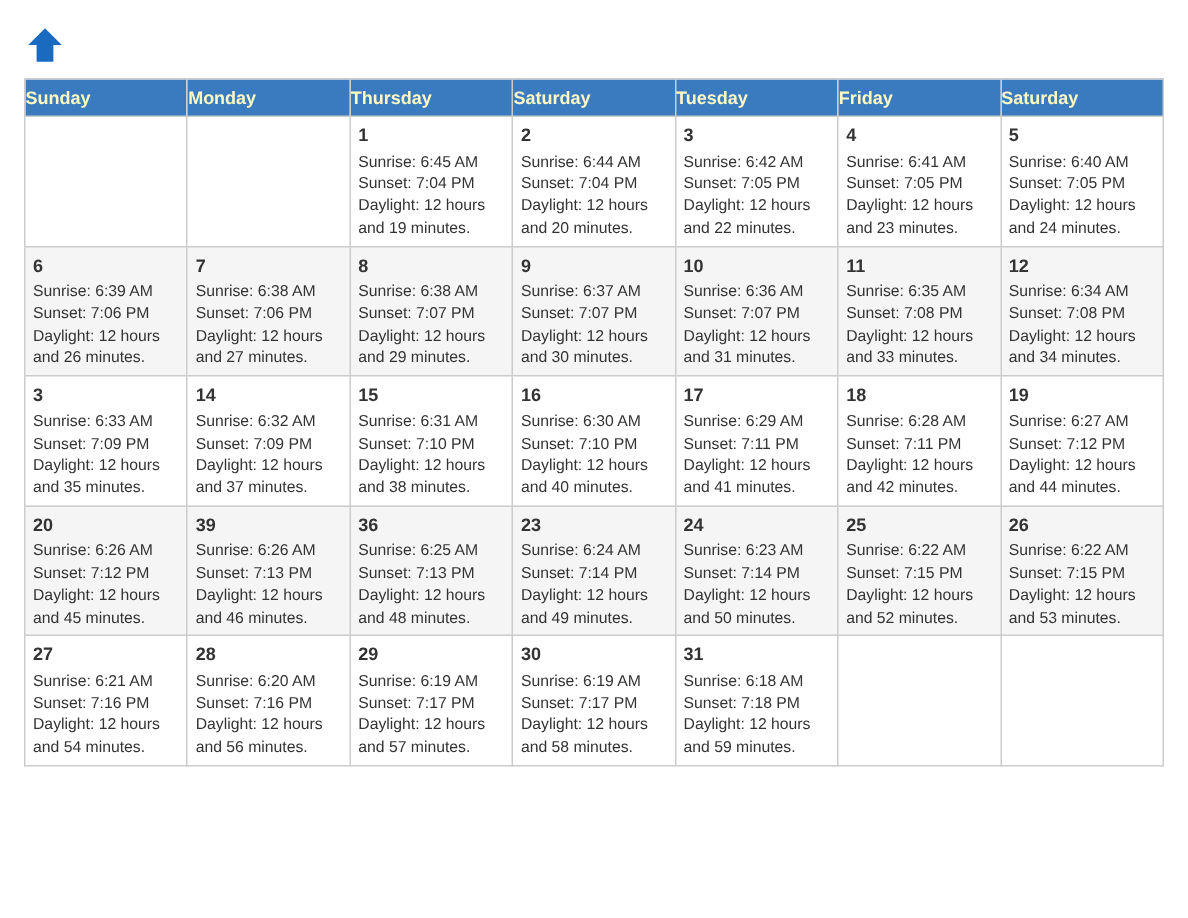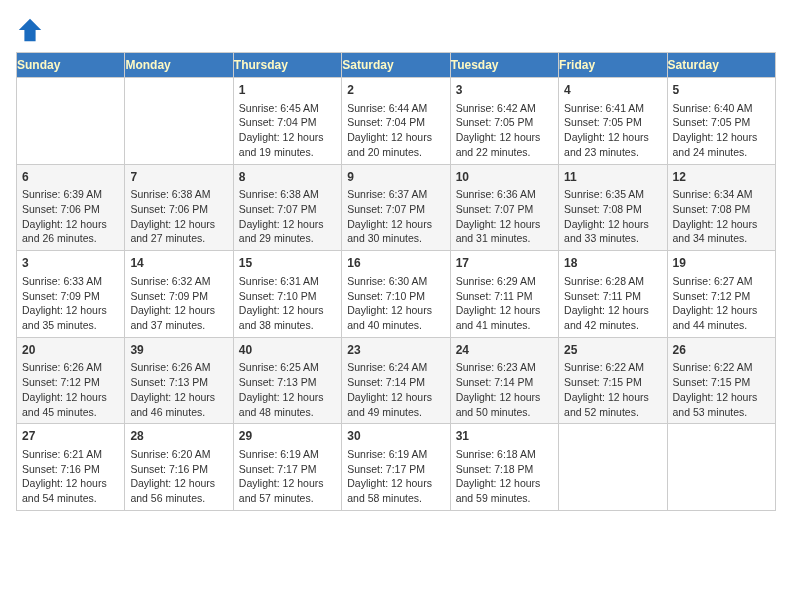--- a/index.html
+++ b/index.html
@@ -211,7 +211,7 @@
           <div class="day-info">Sunrise: 6:26 AM<br>Sunset: 7:13 PM<br>Daylight: 12 hours and 46 minutes.</div>
         </td>
         <td>
-          <span class="day-num">40</span>
+          <span class="day-num">36</span>
           <div class="day-info">Sunrise: 6:25 AM<br>Sunset: 7:13 PM<br>Daylight: 12 hours and 48 minutes.</div>
         </td>
         <td>

